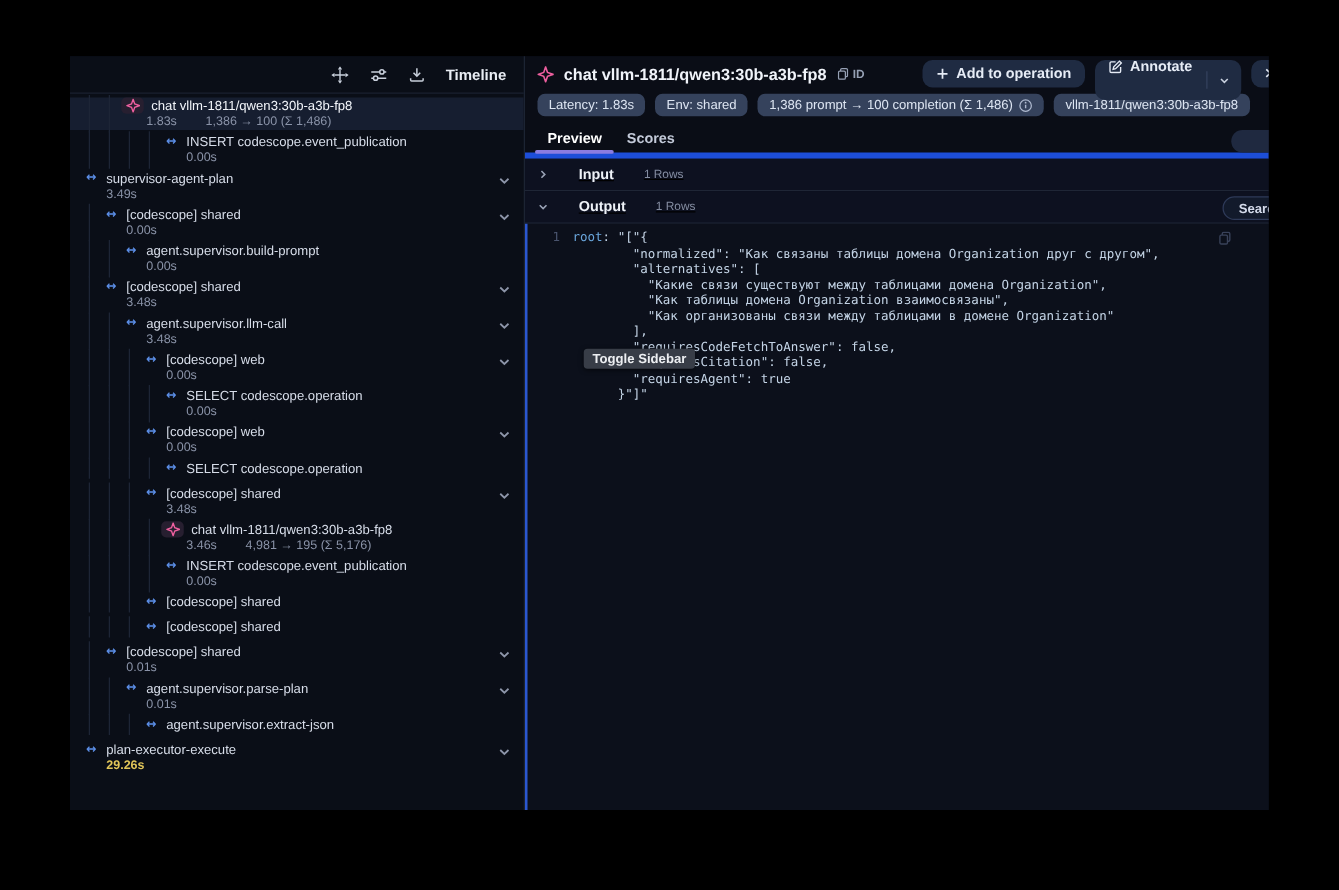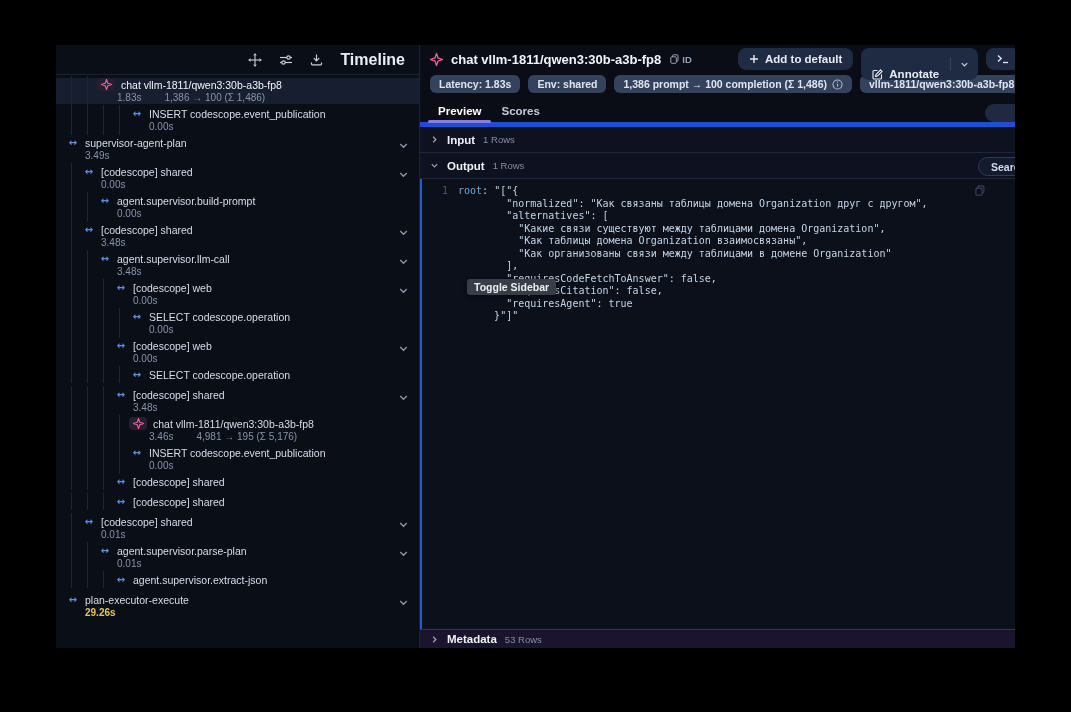--- a/index.html
+++ b/index.html
@@ -15,7 +15,7 @@
     justify-content:flex-end; gap:17px; padding-right:14px;
     border-bottom:1px solid #1a2130; }
   .tb-icon { color:#c9d0dc; display:flex; align-items:center; cursor:pointer; }
-  .tb-label { font-size:16px; font-weight:700; color:#e9edf4; cursor:pointer; }
+  .tb-label { font-size:12px; font-weight:700; color:#e9edf4; cursor:pointer; }
 
   .tree { flex:1; overflow:hidden; position:relative; padding-top:3px; }
   .node { position:relative; margin-bottom:3px; }

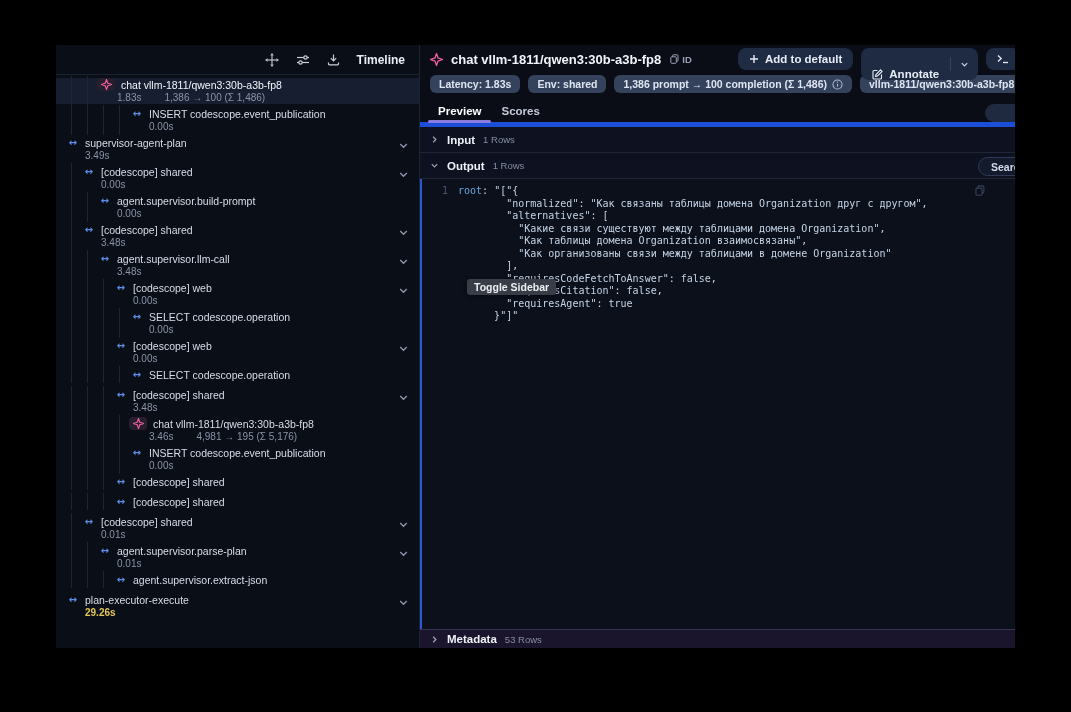--- a/index.html
+++ b/index.html
@@ -407,7 +407,7 @@
           <svg width="10" height="10" viewBox="0 0 10 10">
               <path d="M5 1v8M1 5h8" stroke="#e6ecf6" stroke-width="1.4"></path>
             </svg>
-          <span>Add to default</span>
+          <span>Add to operation</span>
         </div>
         <div class="btn-group">
           <div class="gbtn">

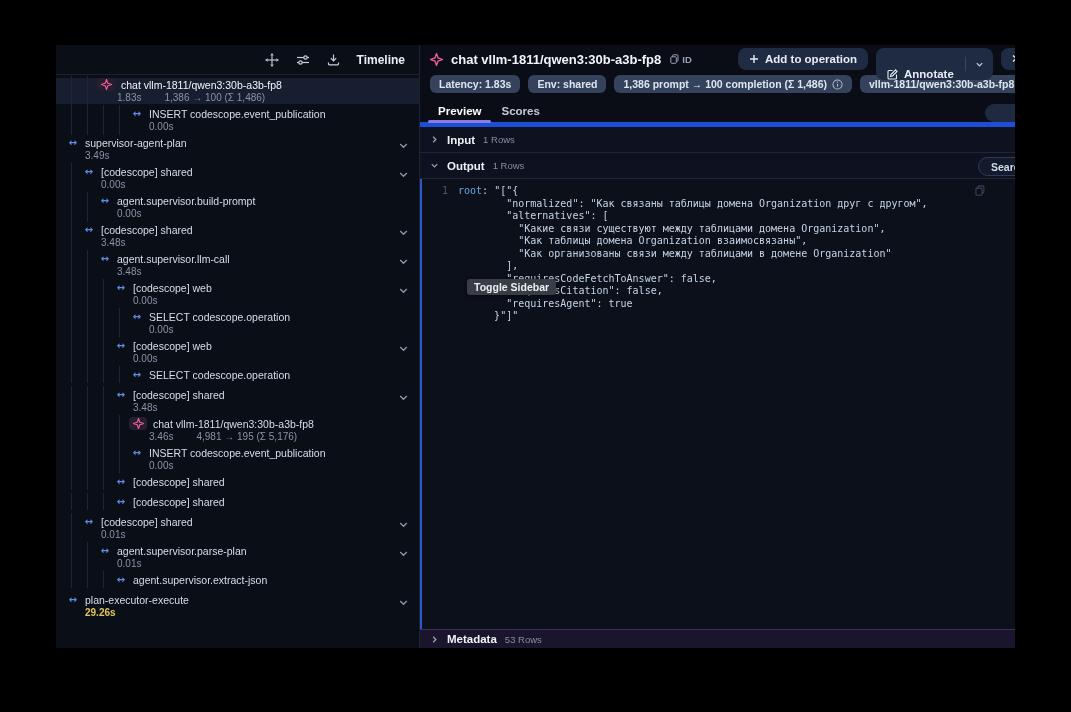--- a/index.html
+++ b/index.html
@@ -47,7 +47,7 @@
     gap:6px; padding:0 11px; font-size:11.5px; font-weight:600; color:#e6ecf6;
     white-space:nowrap; cursor:pointer; flex:none; }
   .btn-group { display:flex; background:#1f2b42; border-radius:8px; align-items:center; flex:none;}
-  .btn-group .gbtn { height:32px; display:flex; align-items:flex-end; gap:6px; padding:0 11px;
+  .btn-group .gbtn { height:32px; display:flex; align-items:flex-start; gap:6px; padding:0 11px;
     font-size:11.5px; font-weight:600; color:#e6ecf6; cursor:pointer; }
   .btn-group .gdiv { width:1px; height:14px; background:#35425e; }
   .btn-group .gchev { padding:0 9px; display:flex; align-items:center; cursor:pointer; }

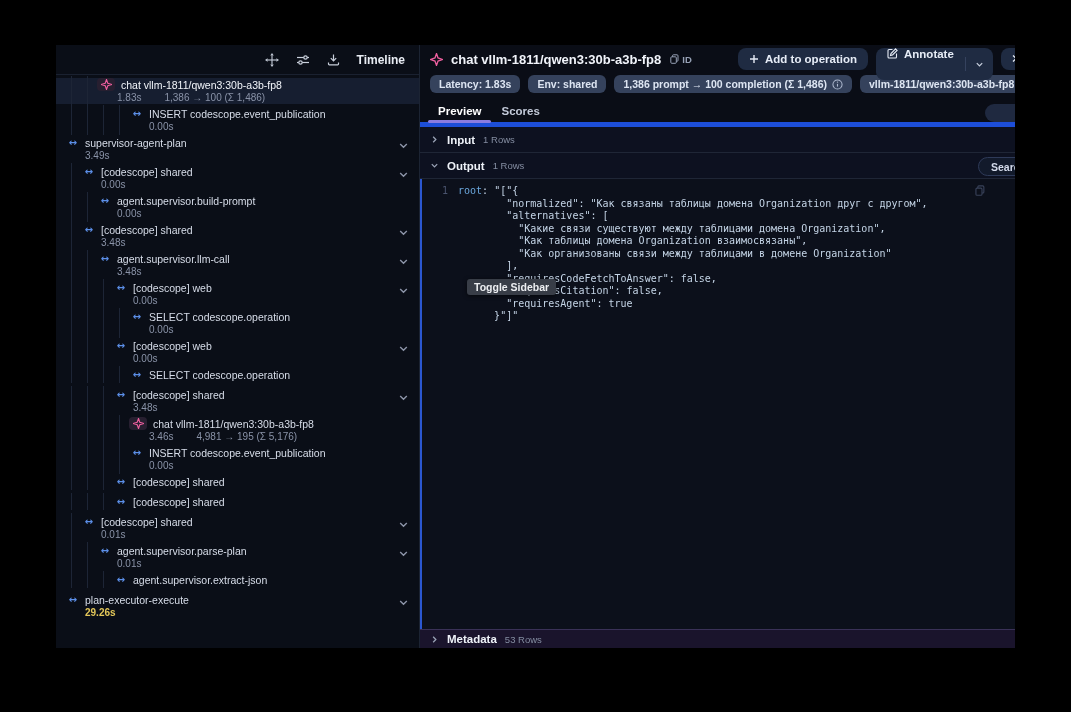--- a/index.html
+++ b/index.html
@@ -54,7 +54,7 @@
 
   .timestamp { padding:3px 0 4px 12px; font-size:11.5px; font-weight:500; color:#e0e6f0; }
   .badges { display:flex; gap:8px; padding:2px 0 7px 10px; white-space:nowrap; overflow:hidden; }
-  .badge { background:#35425c; color:#dde5f2; font-size:10.5px; font-weight:700;
+  .badge { background:#35425c; color:#dde5f2; font-size:10.5px; font-weight:400;
     border-radius:6px; padding:3px 9px; display:flex; align-items:center; gap:5px; flex:none; }
 
   .tabs { display:flex; border-bottom:5px solid #1d4ed8; padding-left:8px; position:relative;

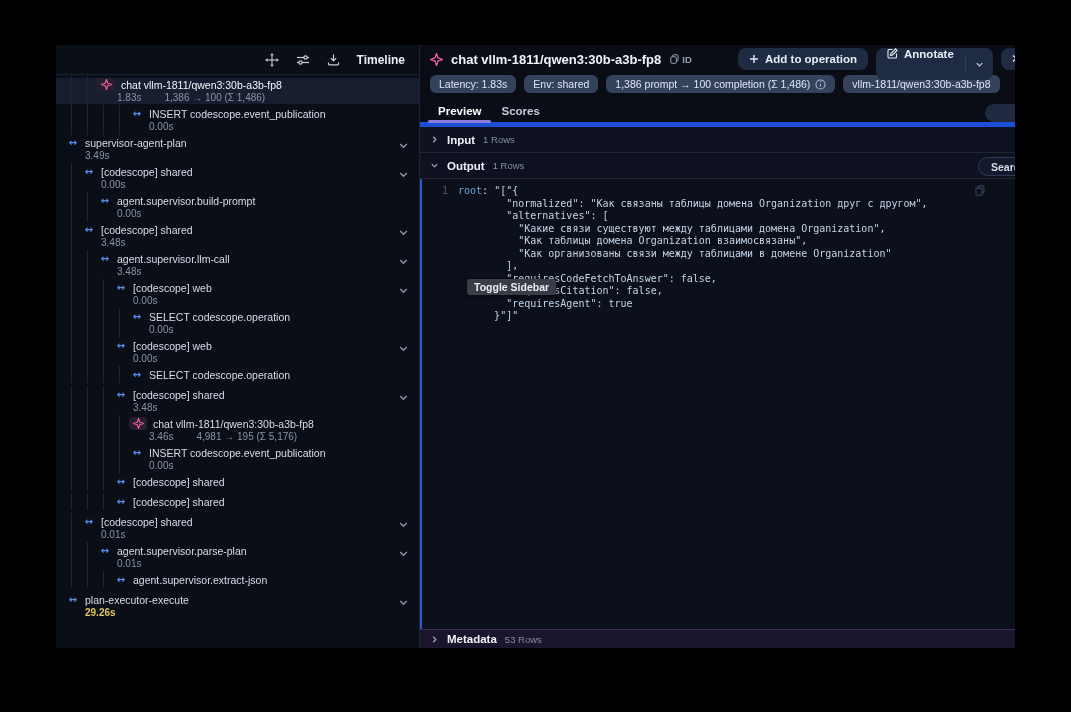--- a/index.html
+++ b/index.html
@@ -67,9 +67,9 @@
   .tabs-cut { position:absolute; right:-20px; top:4px; width:50px; height:18px;
     background:#1f2940; border-radius:9px; }
 
-  .section-row { height:26px; flex:none; display:flex; align-items:center; gap:8px;
+  .section-row { height:26px; flex:none; display:flex; align-items:center; gap:24px;
     padding-left:10px; border-bottom:1px solid #1f2636; background:#0d1120;
-    position:relative; cursor:pointer; }
+    position:relative; cursor:pointer;text-decoration:underline; }
   .section-label { font-size:11.5px; font-weight:700; color:#eef2f8; }
   .section-rows { font-size:9.5px; color:#848da1; }
   .search-btn { position:absolute; left:558px; top:4px; height:19px; width:70px;

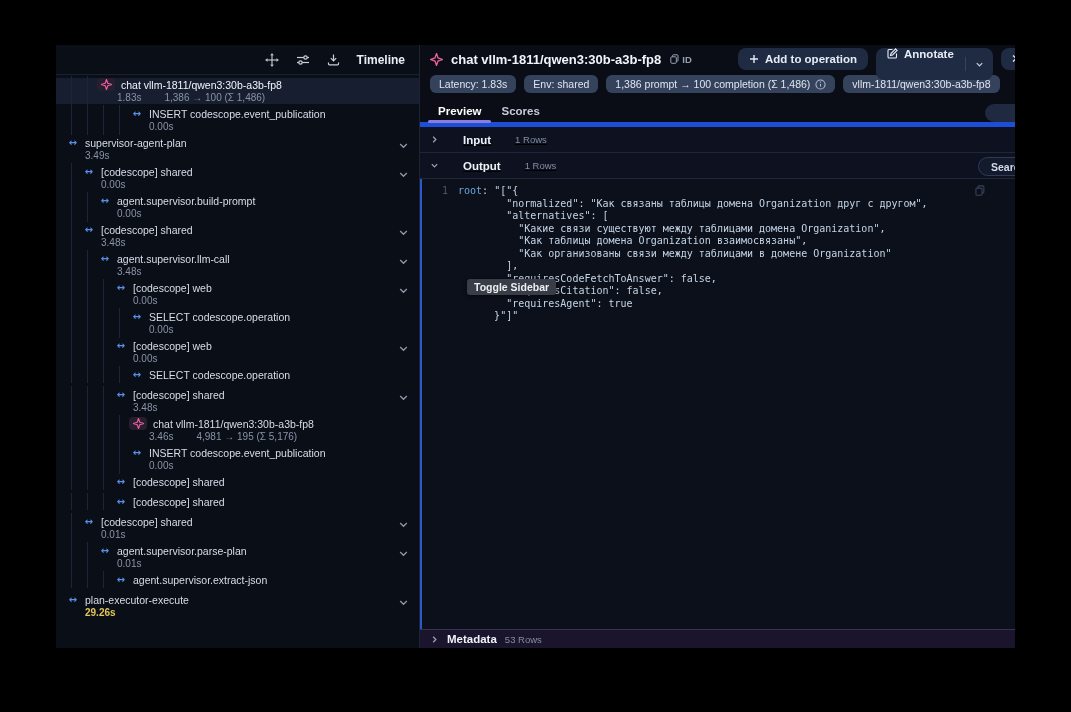--- a/index.html
+++ b/index.html
@@ -489,13 +489,6 @@
       </span>
     </div>
 
-    <div class="metadata-bar">
-      <svg width="9" height="9" viewBox="0 0 10 10">
-          <path d="M3.5 2 L6.5 5 L3.5 8" stroke="#9aa3b6" fill="none" stroke-width="1.4"></path>
-        </svg>
-      <span class="section-label">Metadata</span>
-      <span class="section-rows">53 Rows</span>
-    </div>
   </div>
 </div>
 

